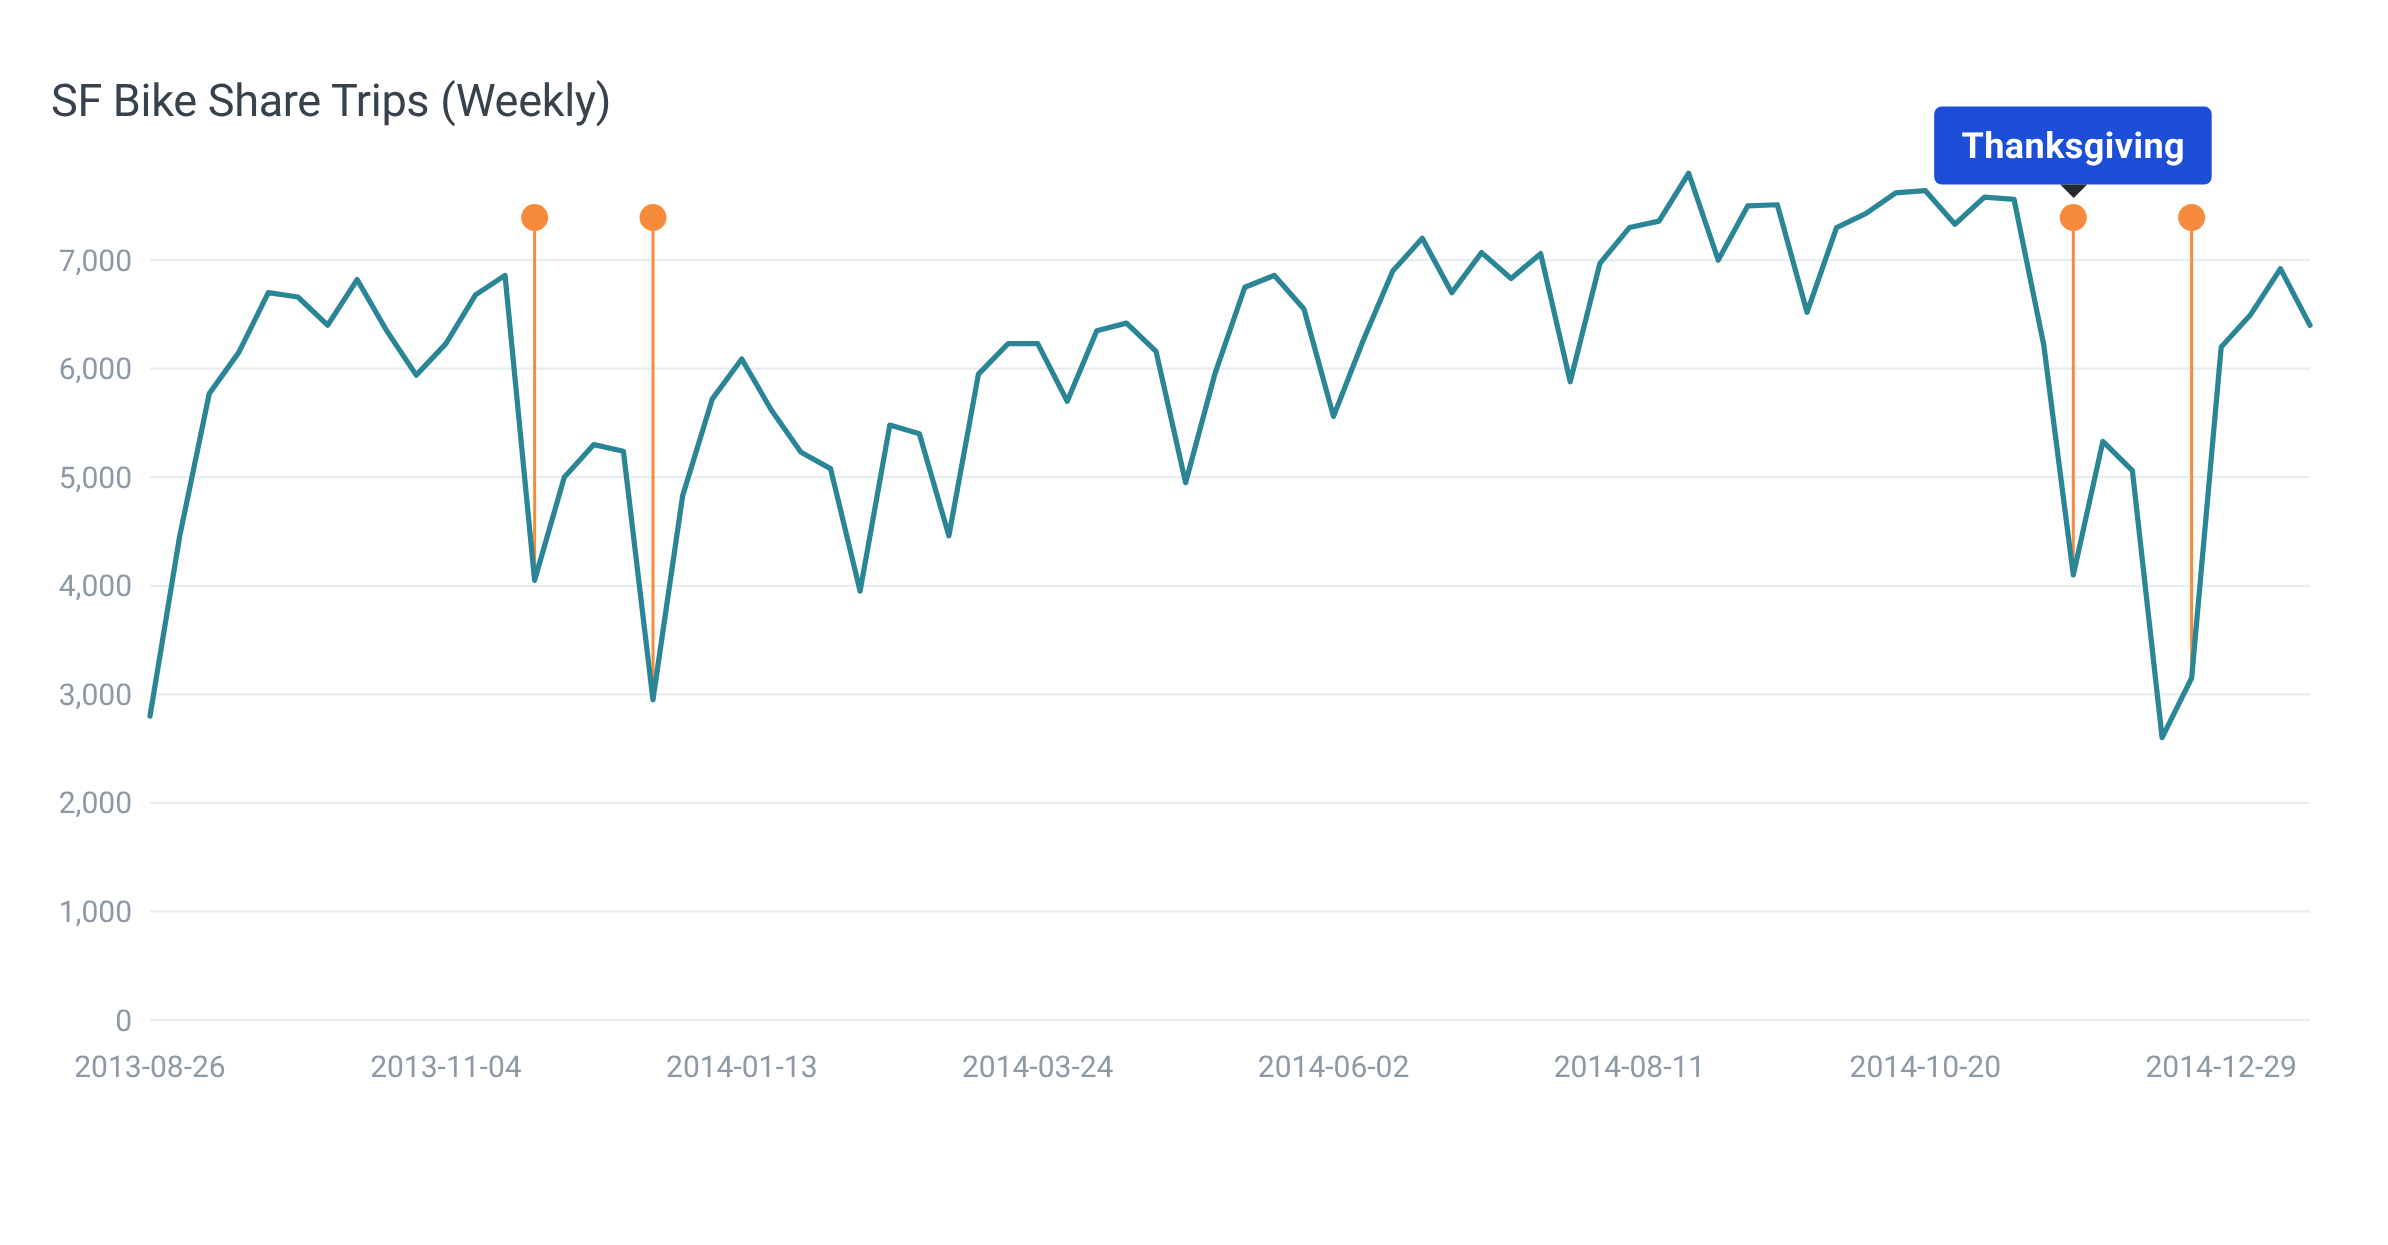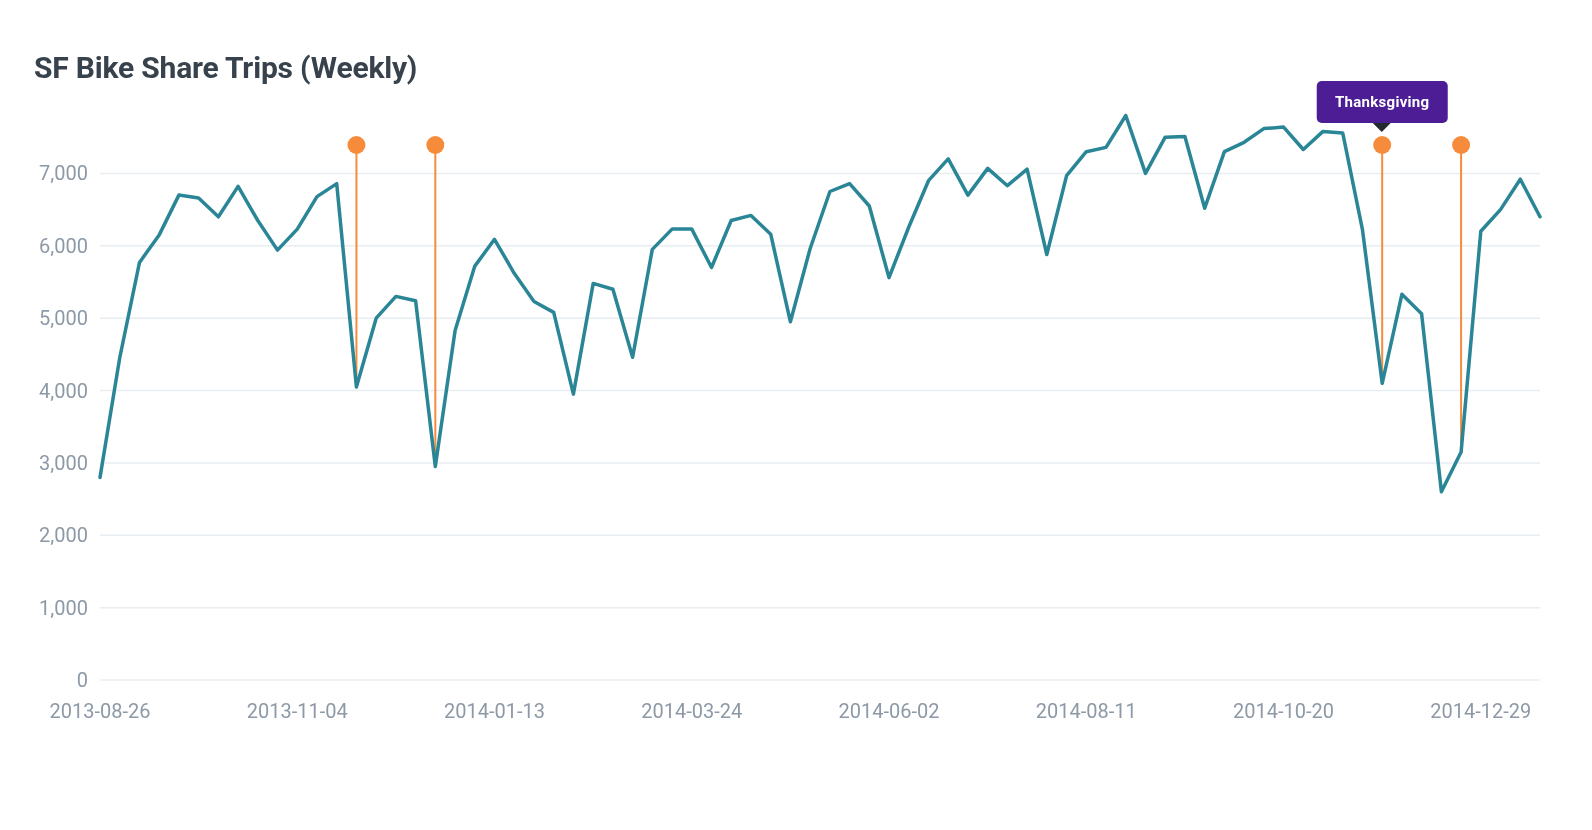--- a/index.html
+++ b/index.html
@@ -20,7 +20,7 @@
     left: 34px;
     top: 50px;
     font-size: 30px;
-    font-weight: 700;
+    font-weight: 400;
     letter-spacing: -0.2px;
     color: #38424c;
   }

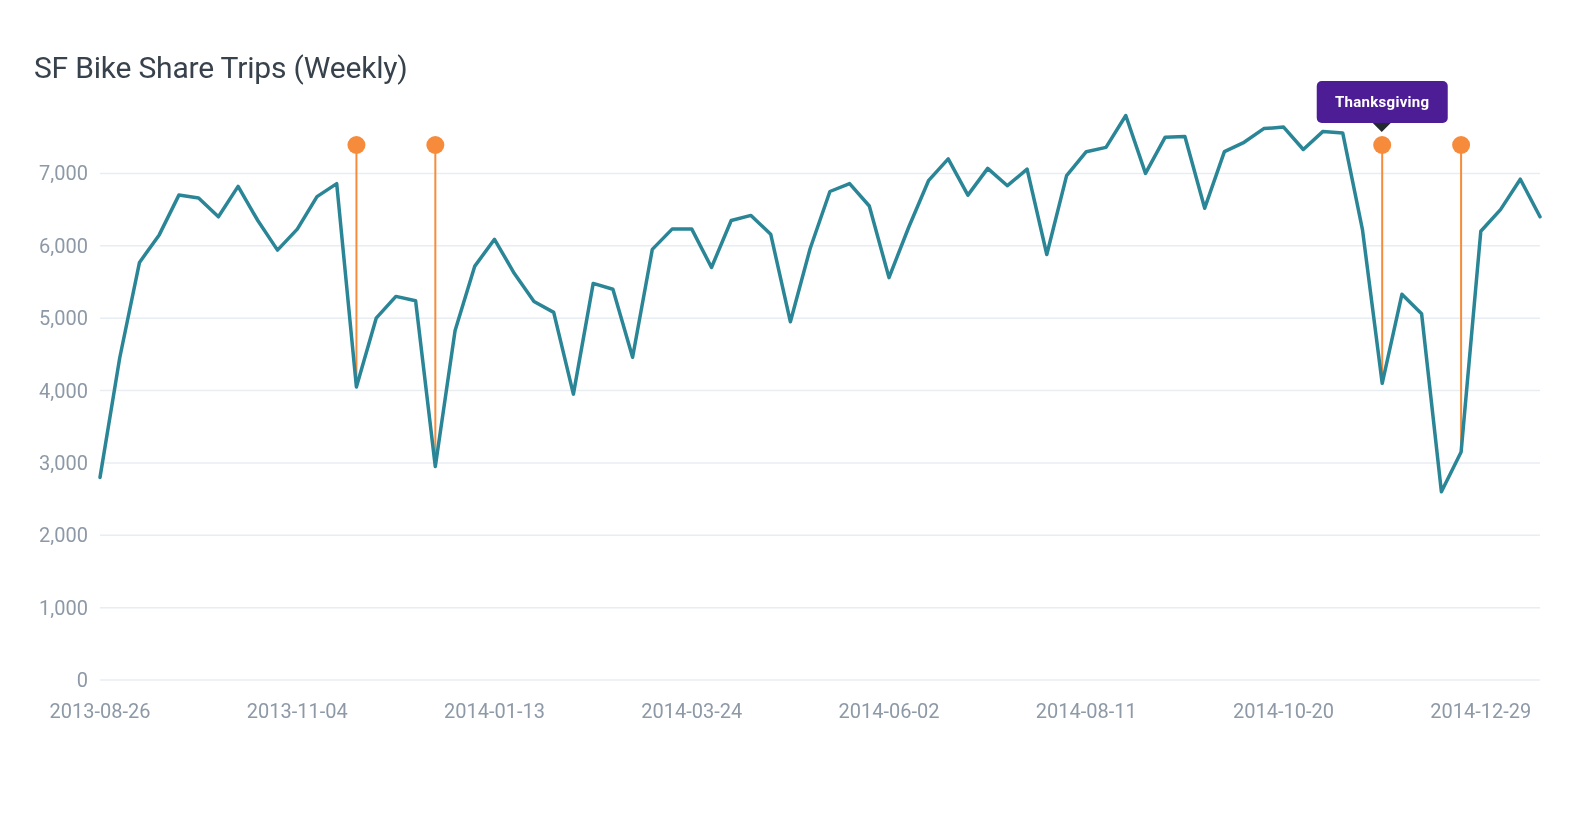--- a/index.html
+++ b/index.html
@@ -55,10 +55,10 @@
   }
   .tooltip {
     position: absolute;
-    background: #4c1d95;
+    background: #1d4ed8;
     color: #ffffff;
     font-weight: 700;
-    font-size: 15px;
+    font-size: 24px;
     letter-spacing: 0.3px;
     border-radius: 5px;
     padding: 12px 18px;

